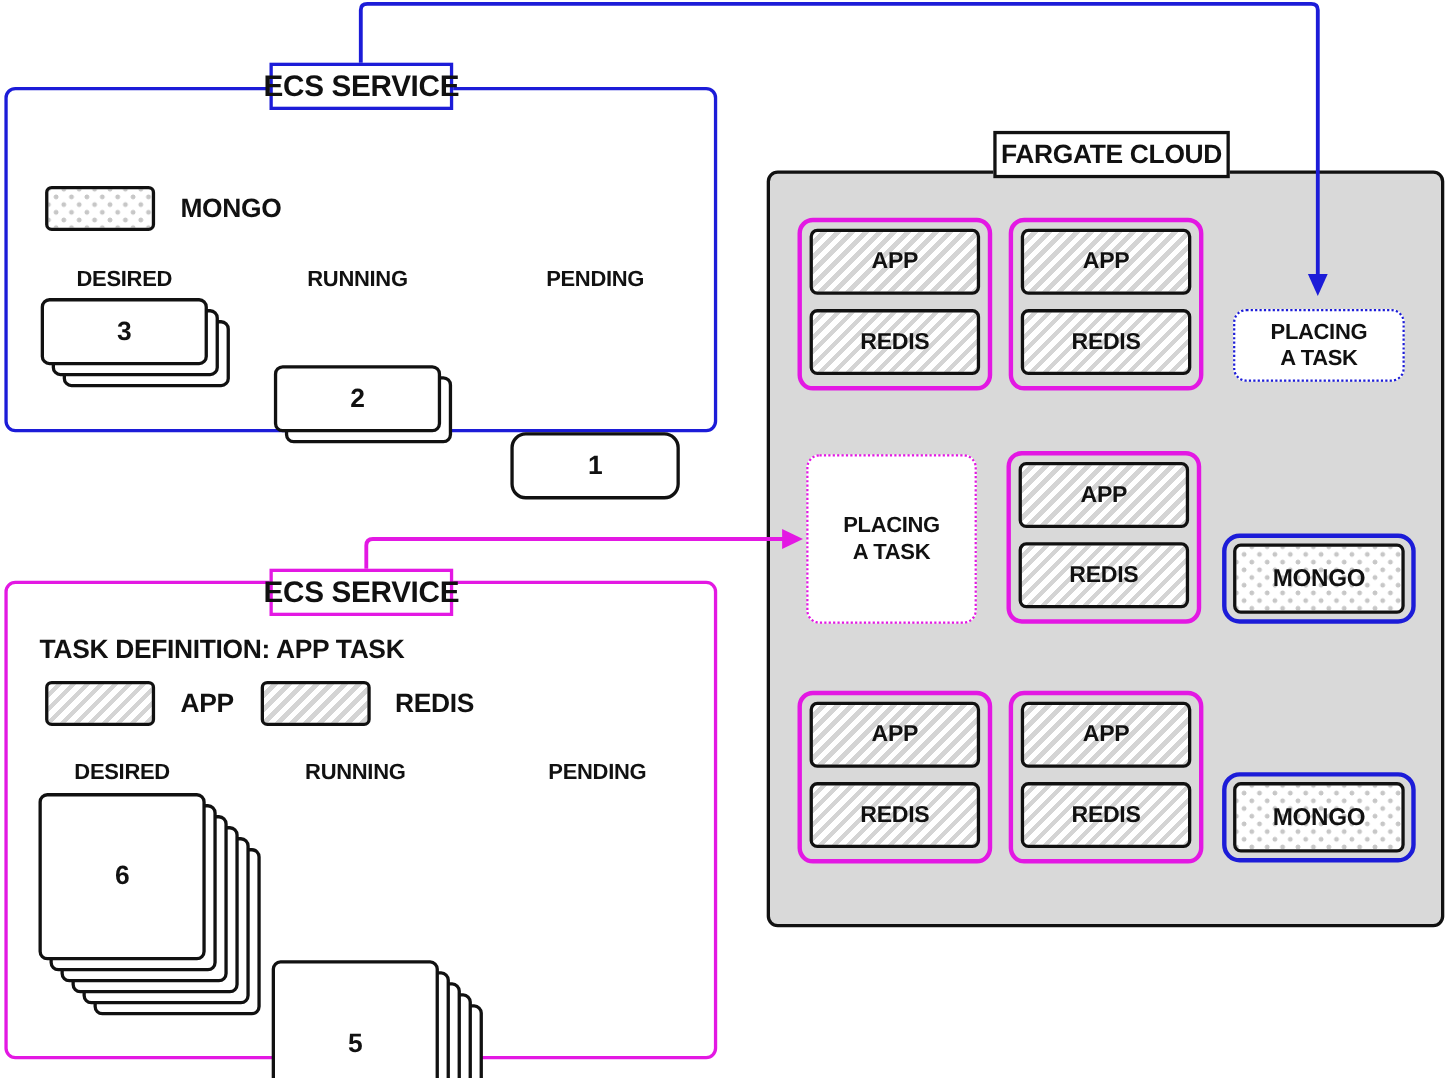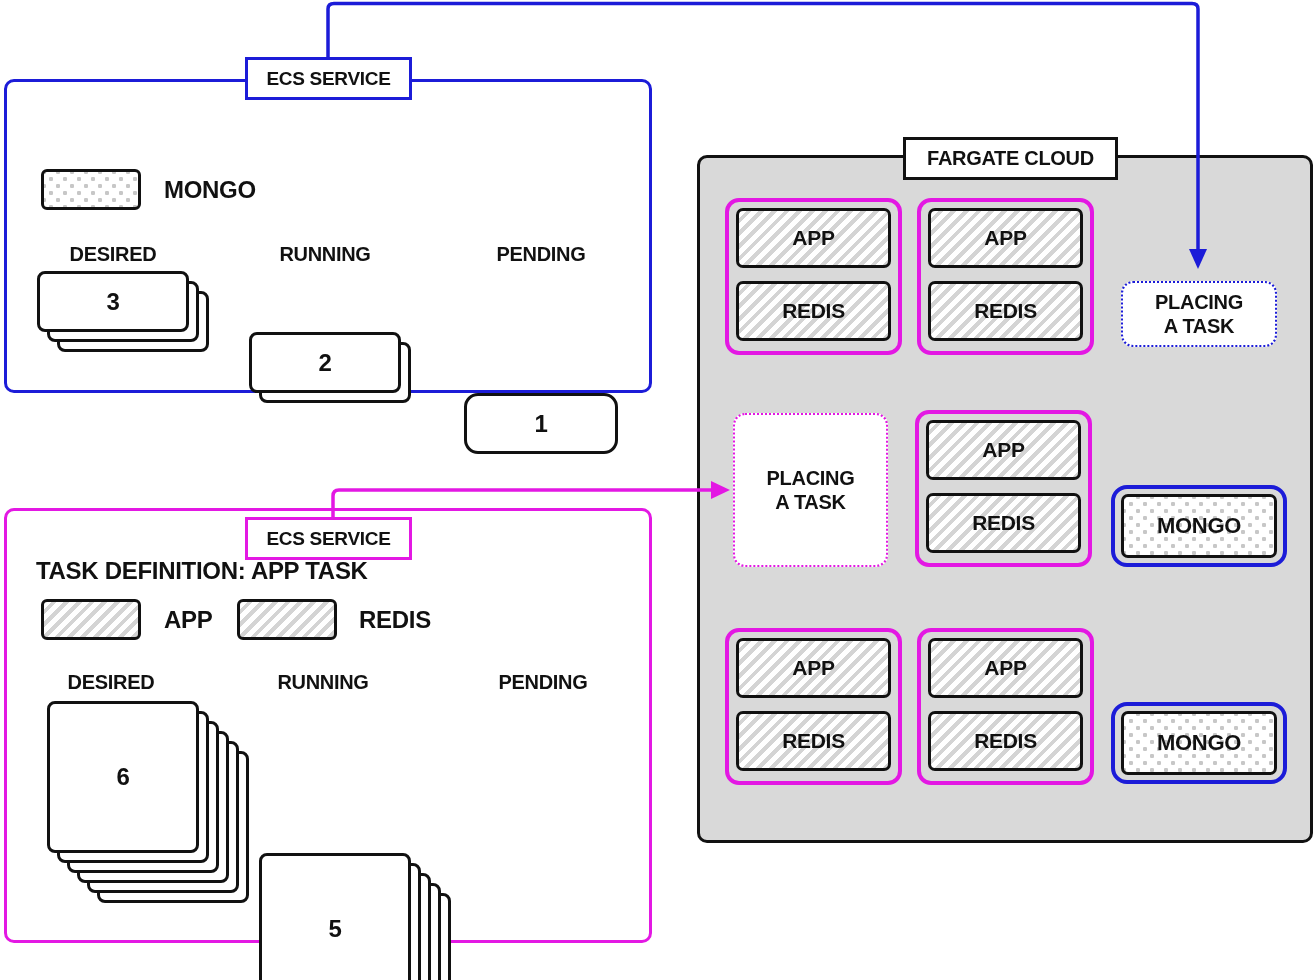--- a/index.html
+++ b/index.html
@@ -20,7 +20,7 @@
   .service-box.magenta{border-color:var(--magenta);}
   .title-box{
     display:flex;align-items:center;justify-content:center;
-    background:#fff;border:3.5px solid;font-size:19px;white-space:nowrap;
+    background:#fff;border:3.5px solid;font-size:27px;white-space:nowrap;
   }
   .title-box.blue{border-color:var(--blue);}
   .title-box.magenta{border-color:var(--magenta);}

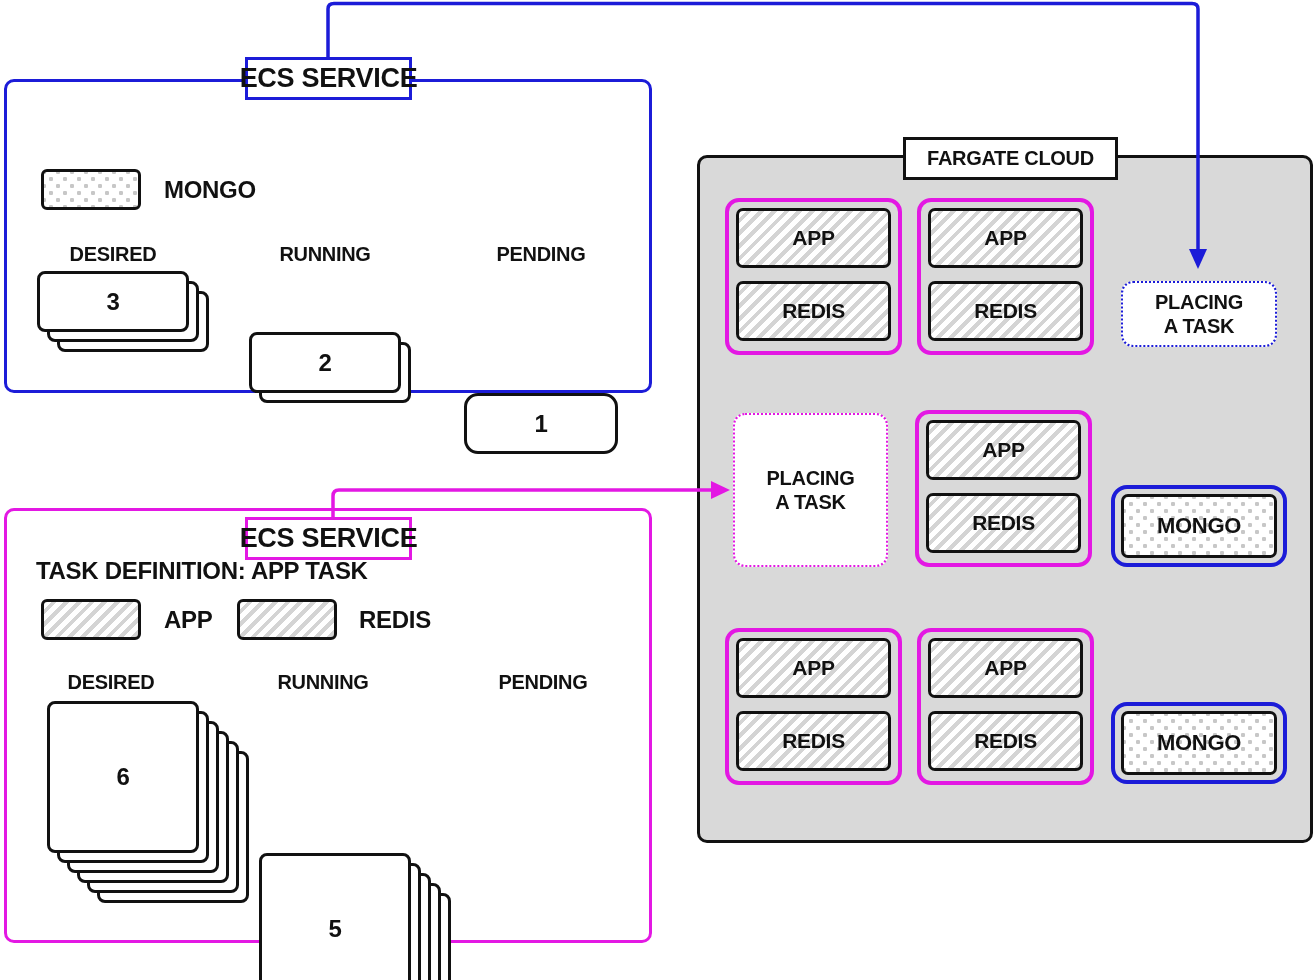--- a/index.html
+++ b/index.html
@@ -182,7 +182,7 @@
       <div class="mongo-box dots">MONGO</div>
     </div>
   </div>
-  <div class="abs title-box black" style="left:903px;top:137px;width:215px;height:43px;font-size:20px;">FARGATE CLOUD</div>
+  <div class="abs title-box black" style="left:903px;top:119px;width:215px;height:43px;font-size:24px;">FARGATE CLOUD</div>
 
   <svg class="arrows" width="1316" height="980" viewBox="0 0 1316 980">
     <path d="M 328 57 L 328 9 Q 328 3.5 334 3.5 L 1192 3.5 Q 1198 3.5 1198 9 L 1198 251" fill="none" style="stroke:var(--blue);" stroke-width="3.5"></path>

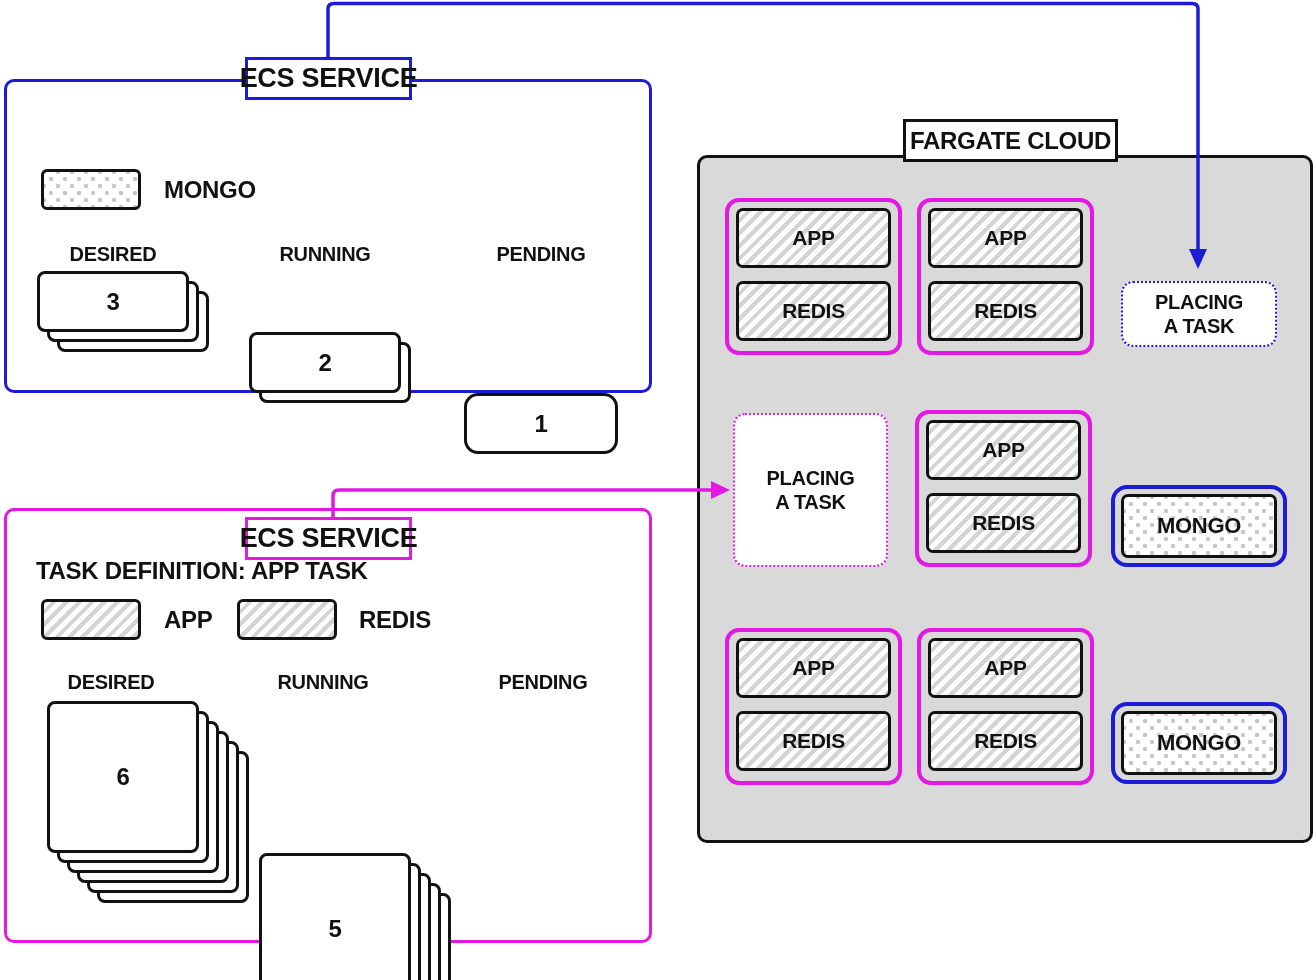--- a/index.html
+++ b/index.html
@@ -109,7 +109,7 @@
   </div>
   <div class="abs title-box blue" style="left:245px;top:57px;width:167px;height:43px;">ECS SERVICE</div>
 
-  <div class="abs service-box magenta" style="left:4px;top:508px;width:648px;height:435px;padding-left:12px;">
+  <div class="abs service-box magenta" style="left:4px;top:528px;width:648px;height:435px;">
     <div class="abs taskdef" style="left:29px;top:46px;">TASK DEFINITION: APP TASK</div>
     <div class="abs swatch hatch" style="left:34px;top:88px;"></div>
     <div class="abs legend-label" style="left:157px;top:88px;">APP</div>

